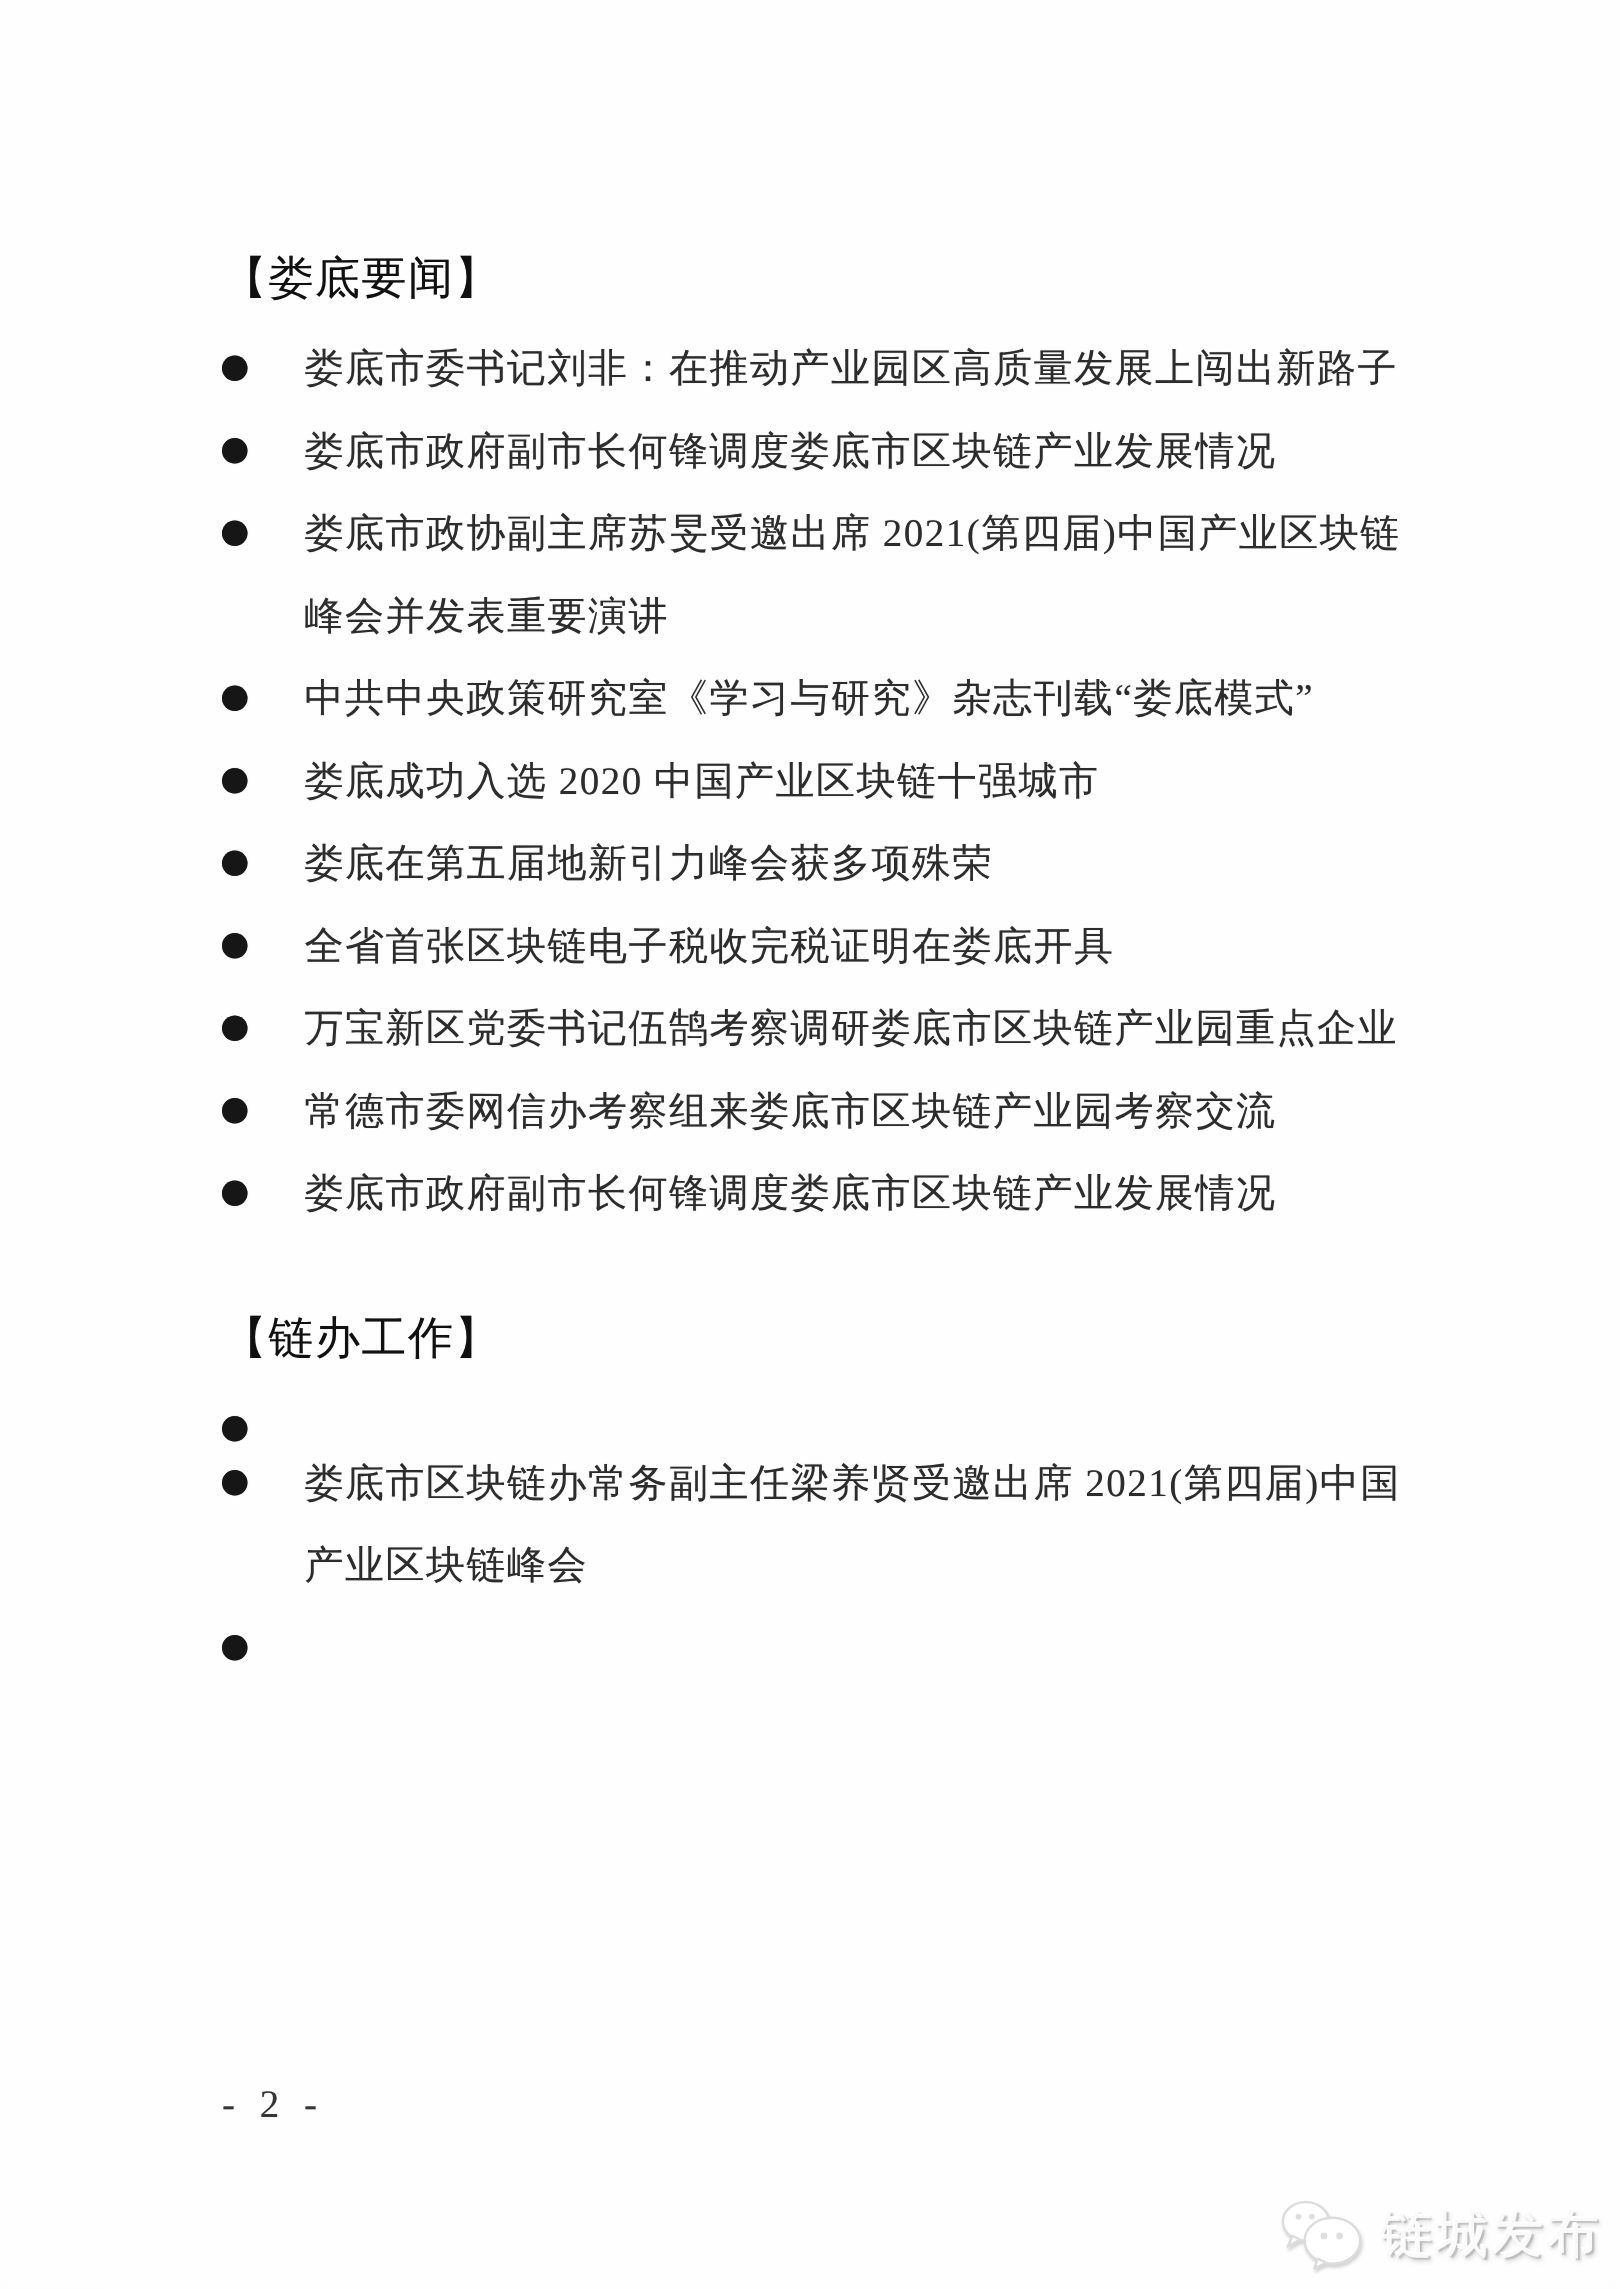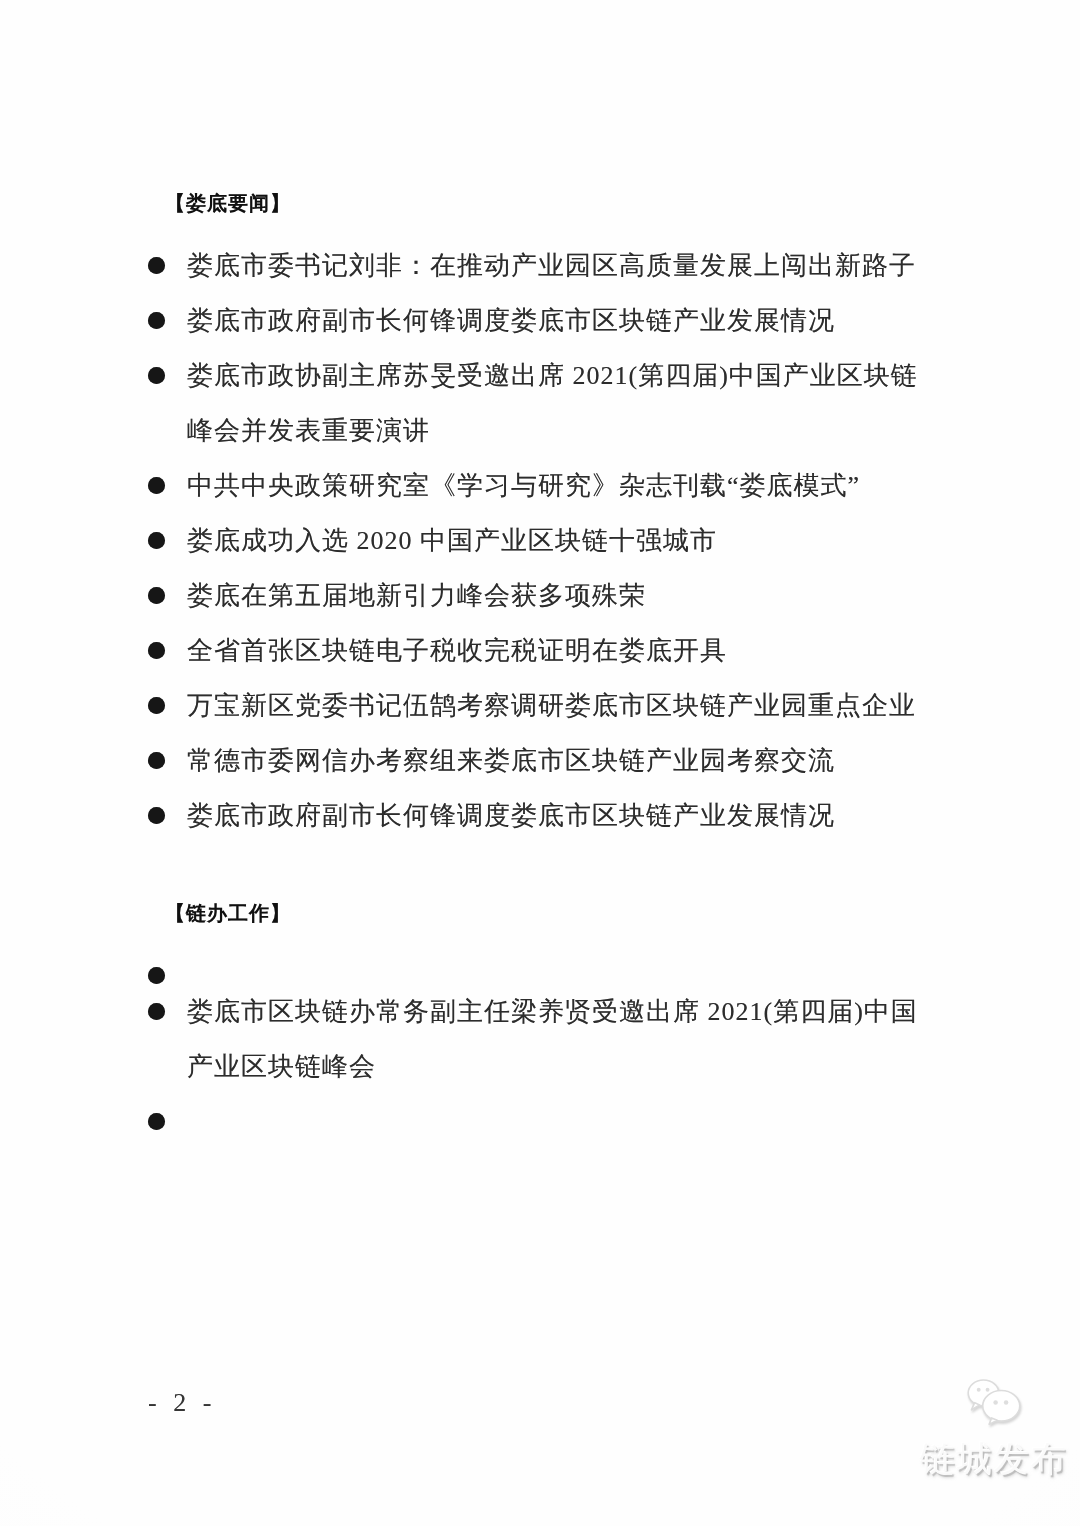--- a/index.html
+++ b/index.html
@@ -22,11 +22,11 @@
     width:812px;
   }
   .heading{
-    margin:17px;
+    margin:0;
     font-family:"Liberation Sans","DejaVu Sans",sans-serif;
-    font-size:20px;
+    font-size:30px;
     line-height:36px;
-    font-weight:700;
+    font-weight:400;
     letter-spacing:1px;
     color:#101010;
     text-shadow:0 0 0.5px rgba(0,0,0,0.35);

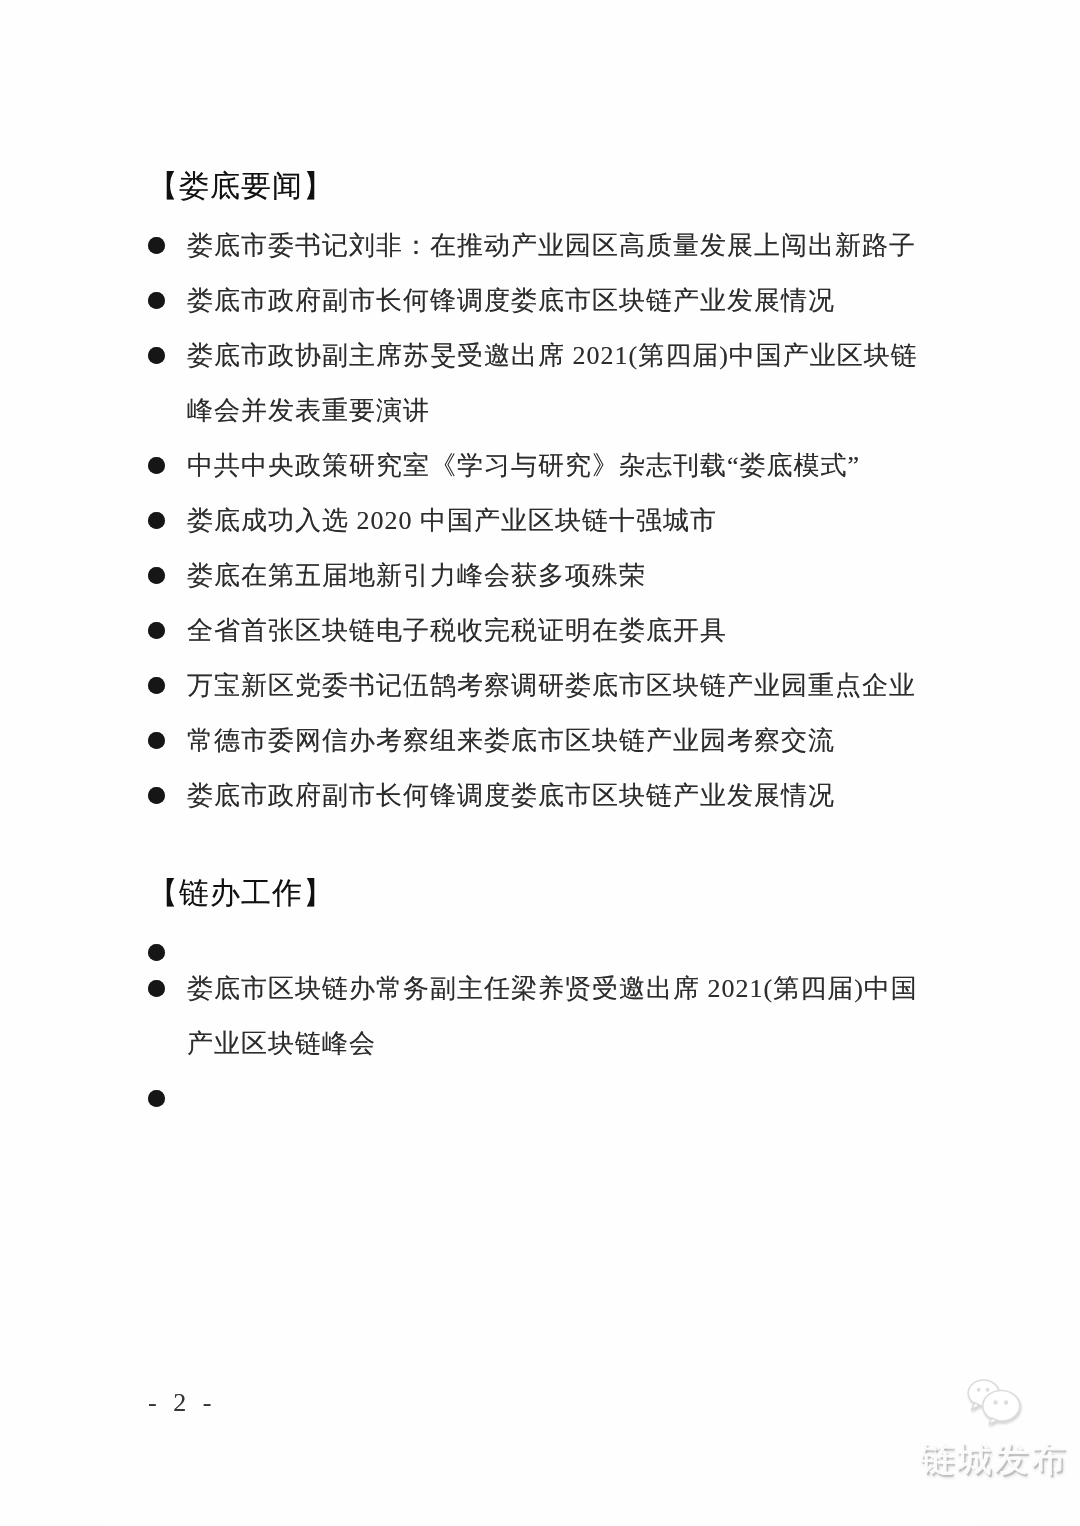--- a/index.html
+++ b/index.html
@@ -40,6 +40,7 @@
   .item{
     display:flex;
     align-items:flex-start;
+    gap:16px;
   }
   .marker{
     flex:none;

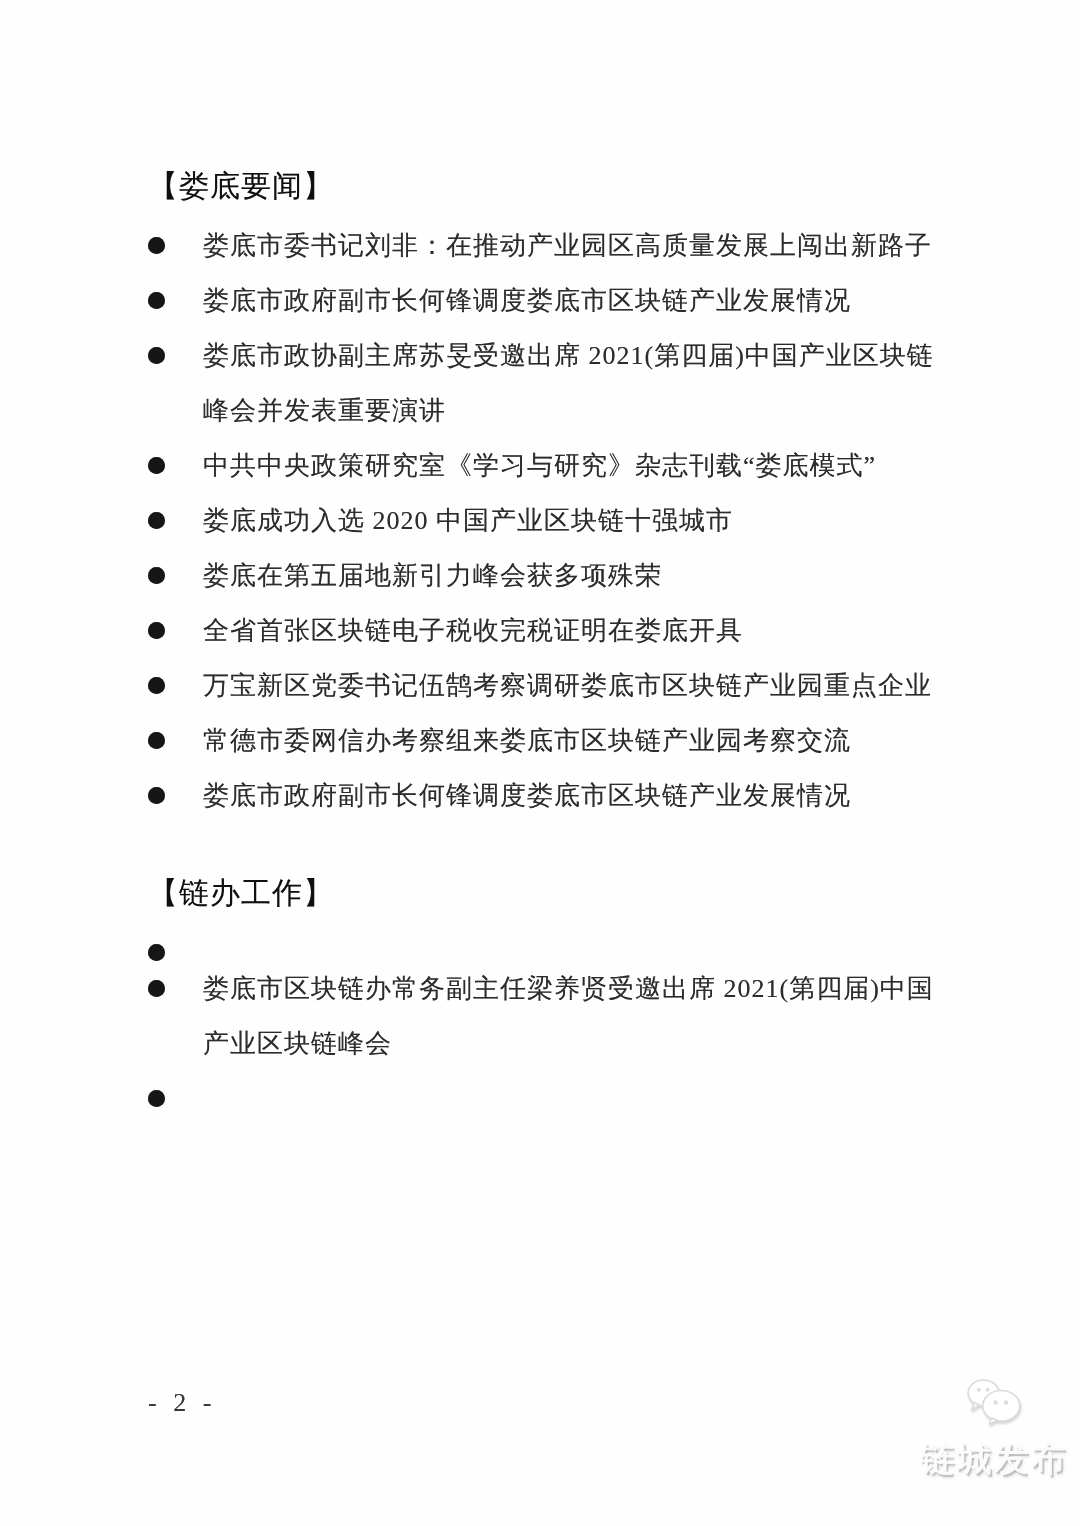--- a/index.html
+++ b/index.html
@@ -73,11 +73,10 @@
   }
   .watermark{
     position:absolute;
-    right:12px;top:1376px;
+    right:12px;top:1464px;
     display:flex;
     align-items:center;
     gap:10px;
-    flex-direction:column;
   }
   .wm-icon{
     width:58px;height:50px;

